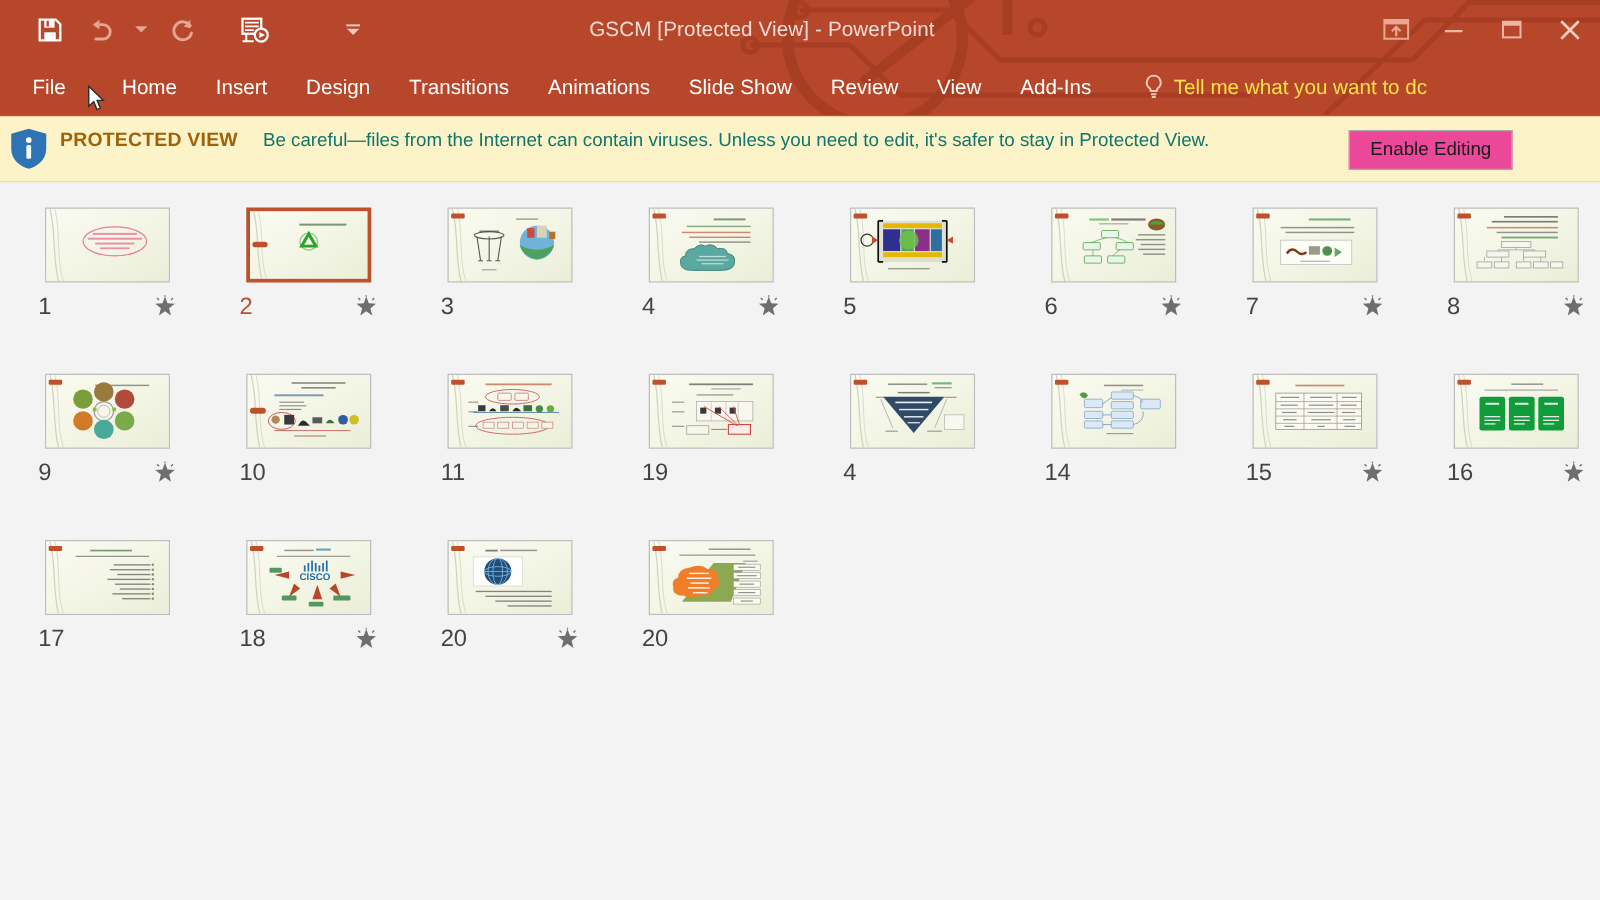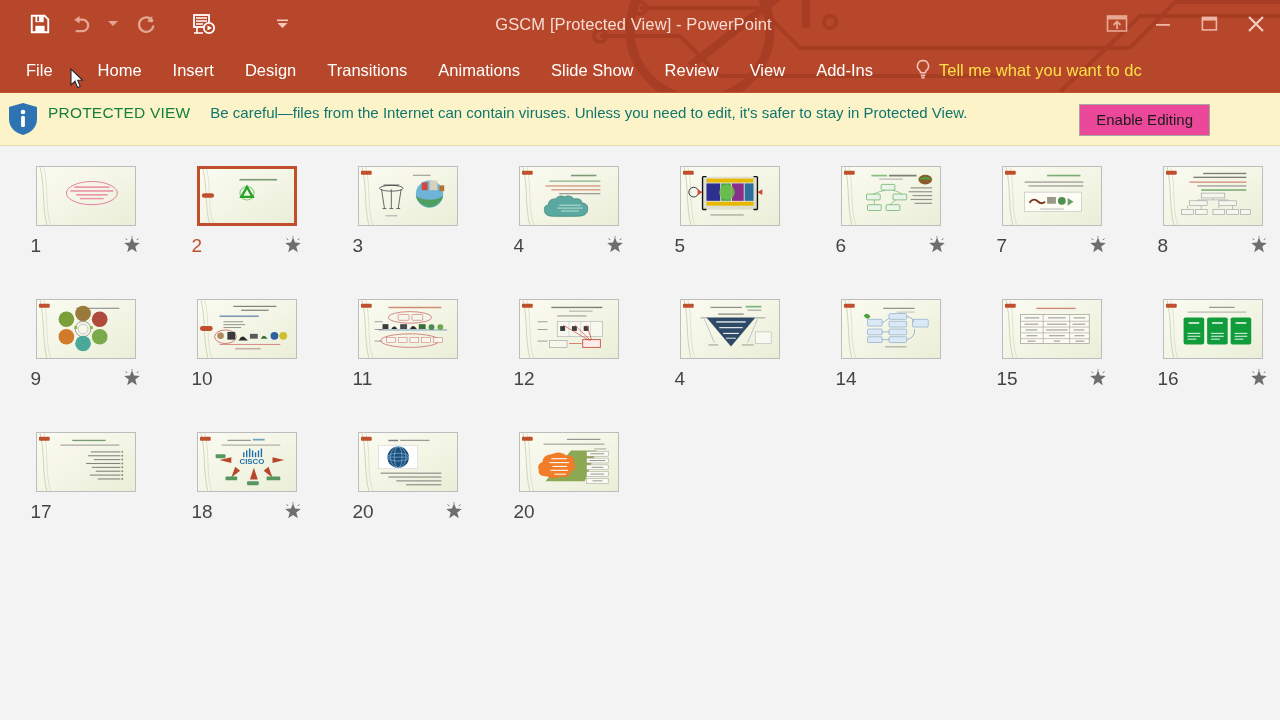--- a/index.html
+++ b/index.html
@@ -39,7 +39,7 @@
     position: absolute; top: 0; left: 0; width: 1219px; height: 48px;
     display: flex; align-items: center; justify-content: center;
     color: #f6dcd4; font-size: 16.5px; letter-spacing: .1px;
-    z-index: 2; pointer-events: none; padding-left: 24px;
+    z-index: 2; pointer-events: none;
   }
   .win-ctrls {
     position: absolute; top: 0; right: 0; height: 48px;

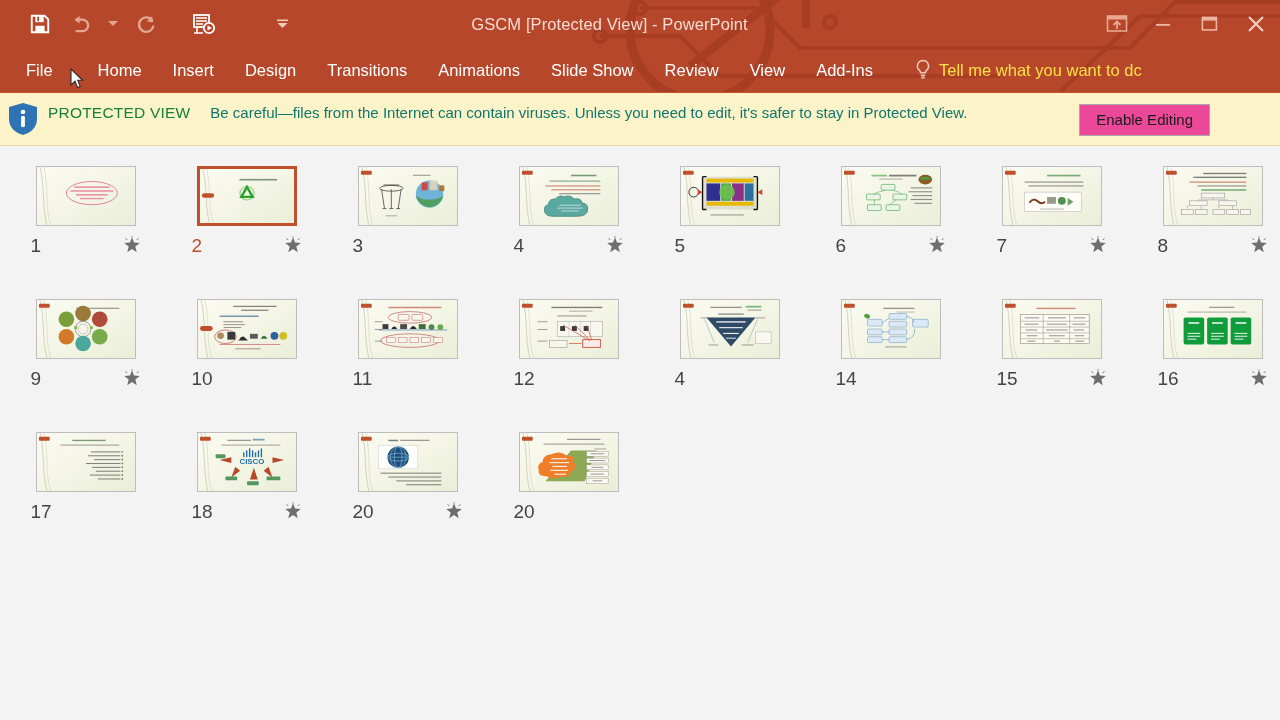--- a/index.html
+++ b/index.html
@@ -94,7 +94,7 @@
   .pv-shield { margin: 9px 0 0 8px; width: 30px; height: 34px; flex: none; }
   .pv-title {
     margin: 11px 0 0 10px;
-    font-size: 15.5px; color: #15803d; font-weight: 400;
+    font-size: 15.5px; color: #a16207; font-weight: 700;
     letter-spacing: .2px; white-space: nowrap; flex: none;
   }
   .pv-msg {

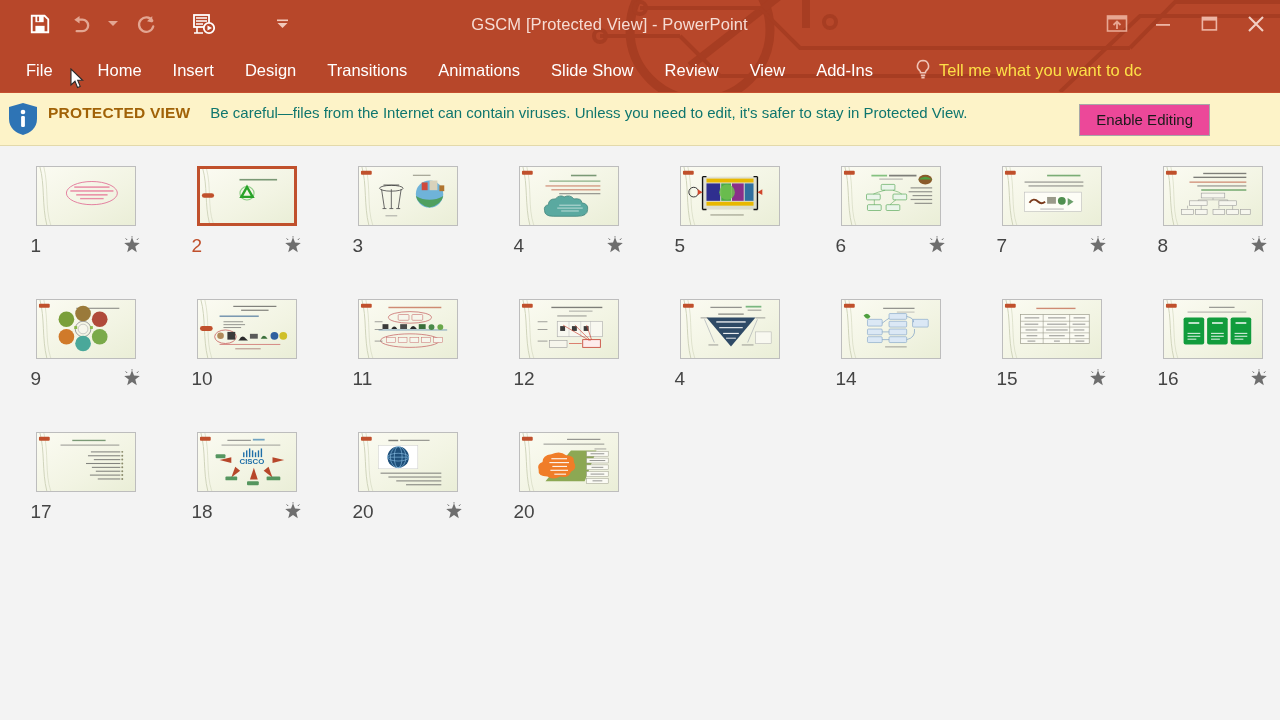--- a/index.html
+++ b/index.html
@@ -749,7 +749,7 @@
             </svg></div>
      </div>
      <div class="meta">
-       <span class="snum">12</span>
+       <span class="snum">19</span>
        <span class="star hidden"></span>
      </div>
       </div>

